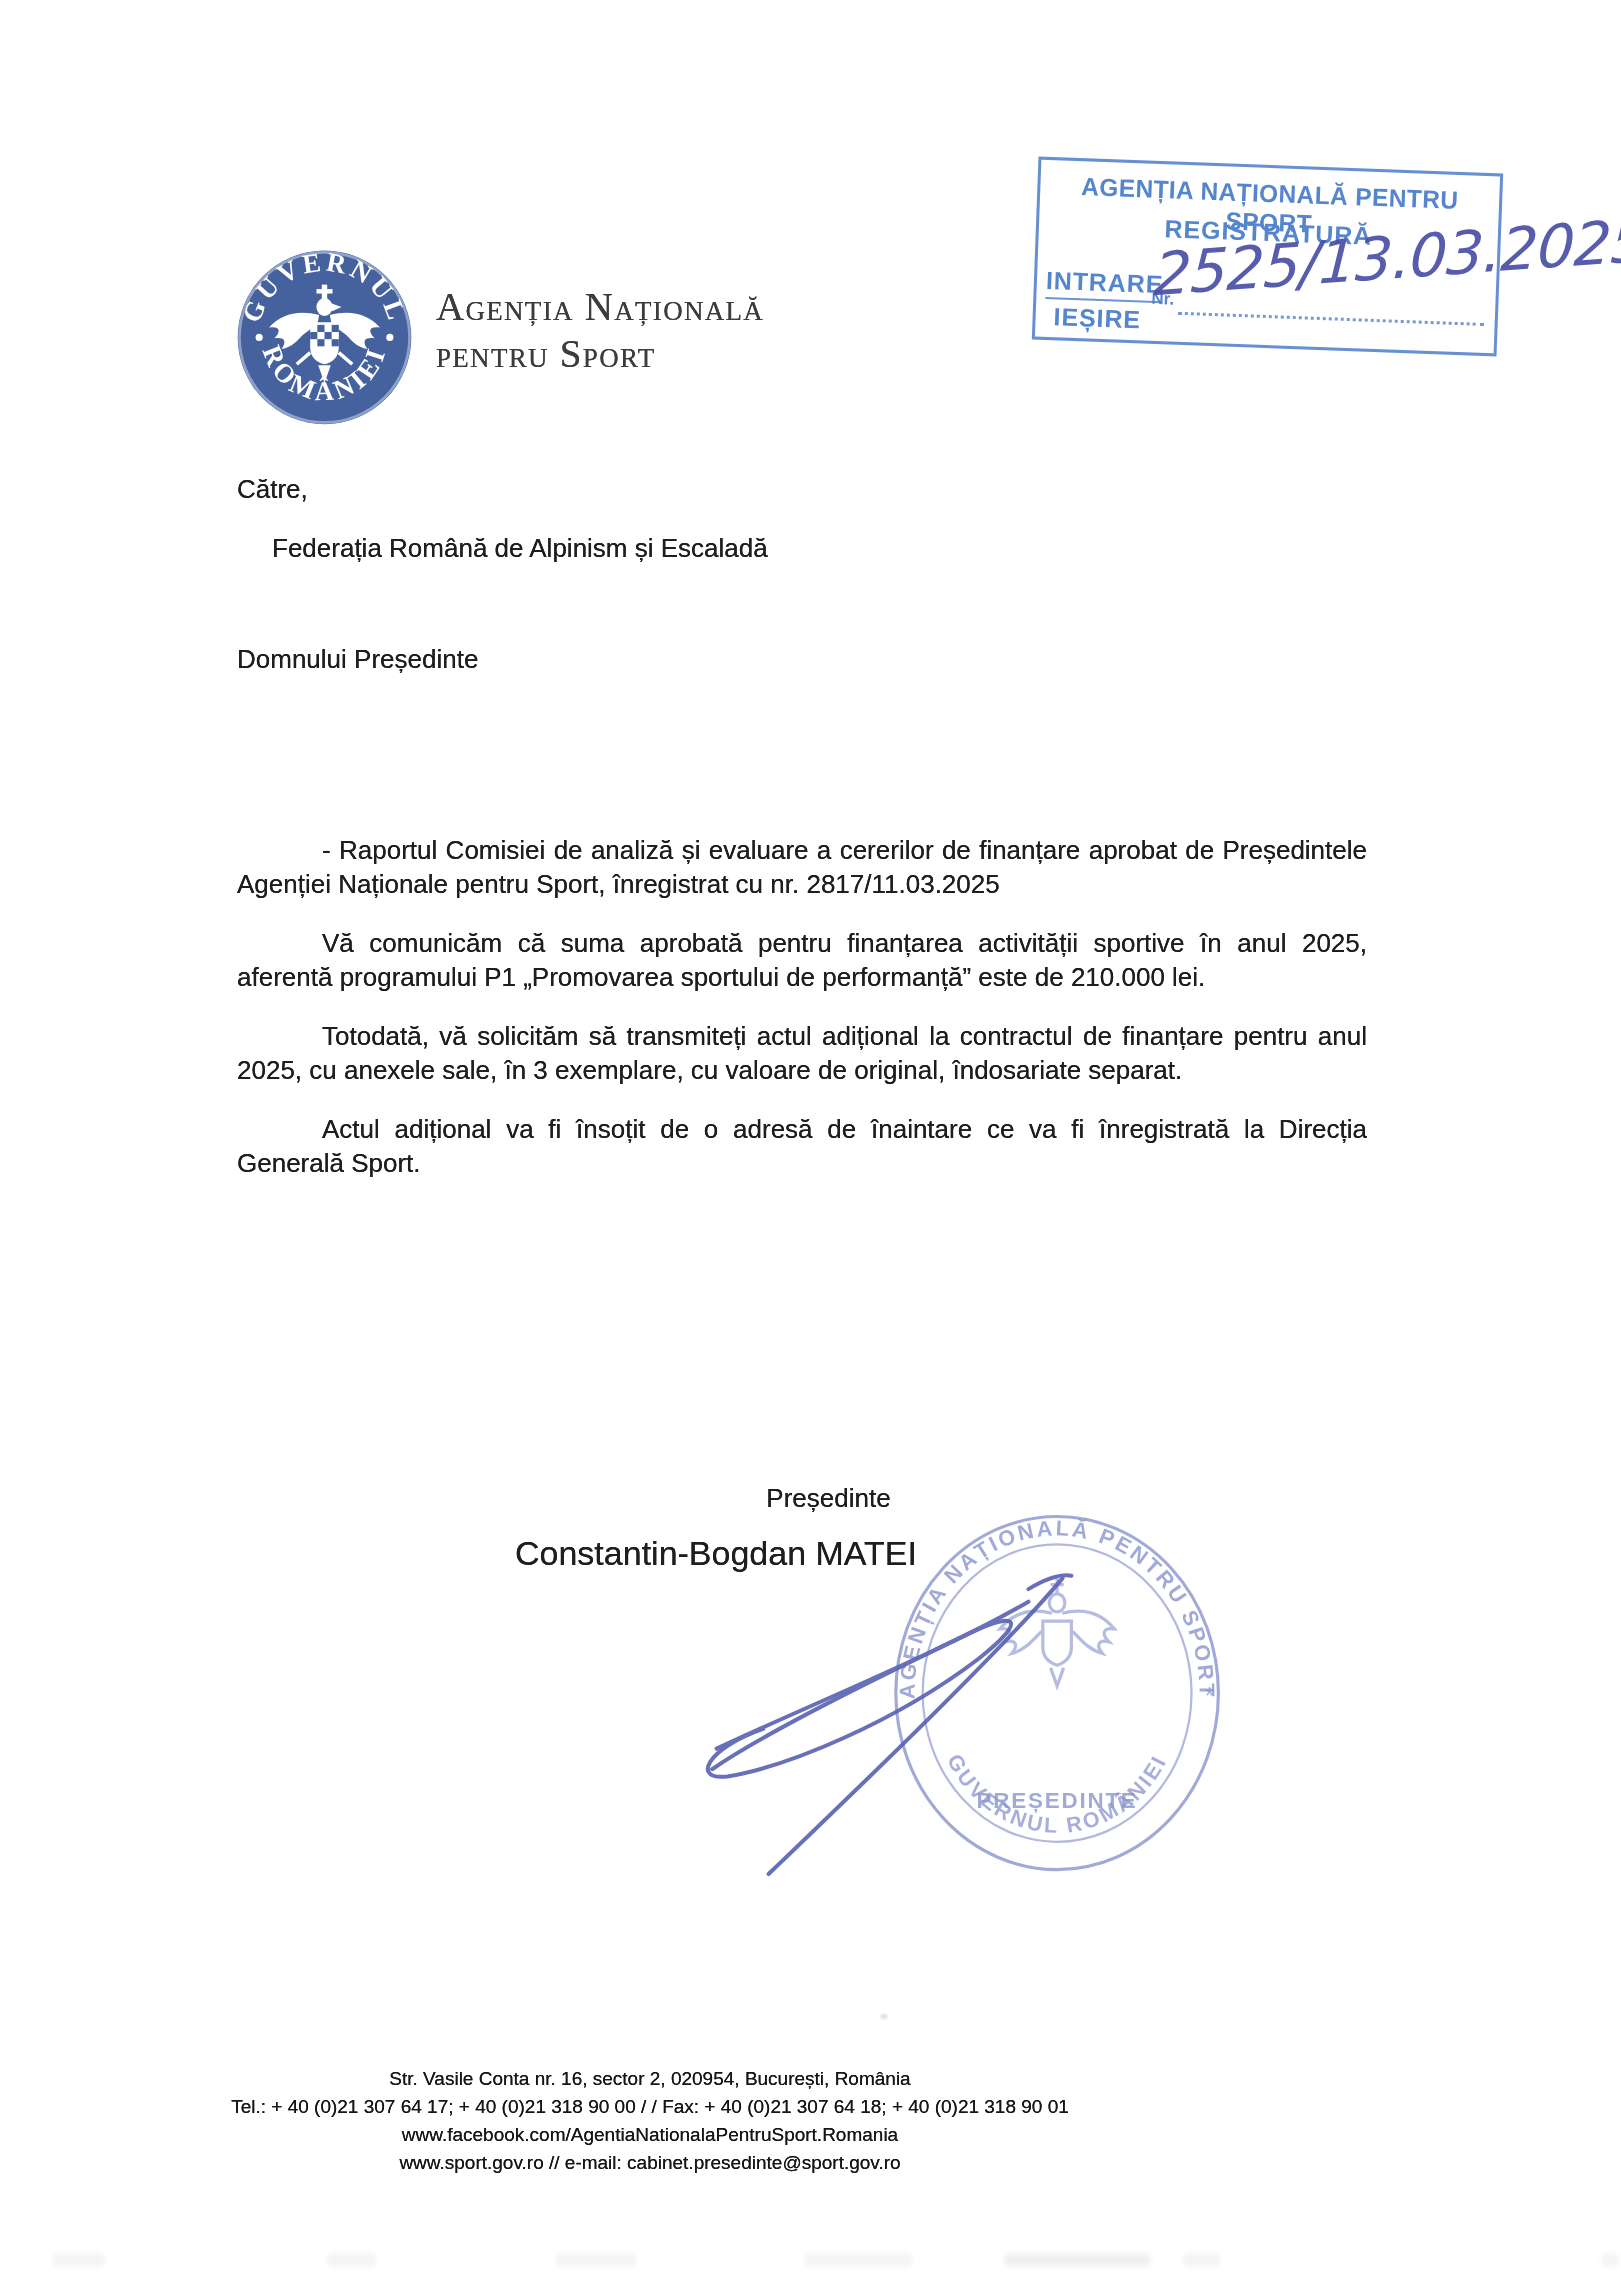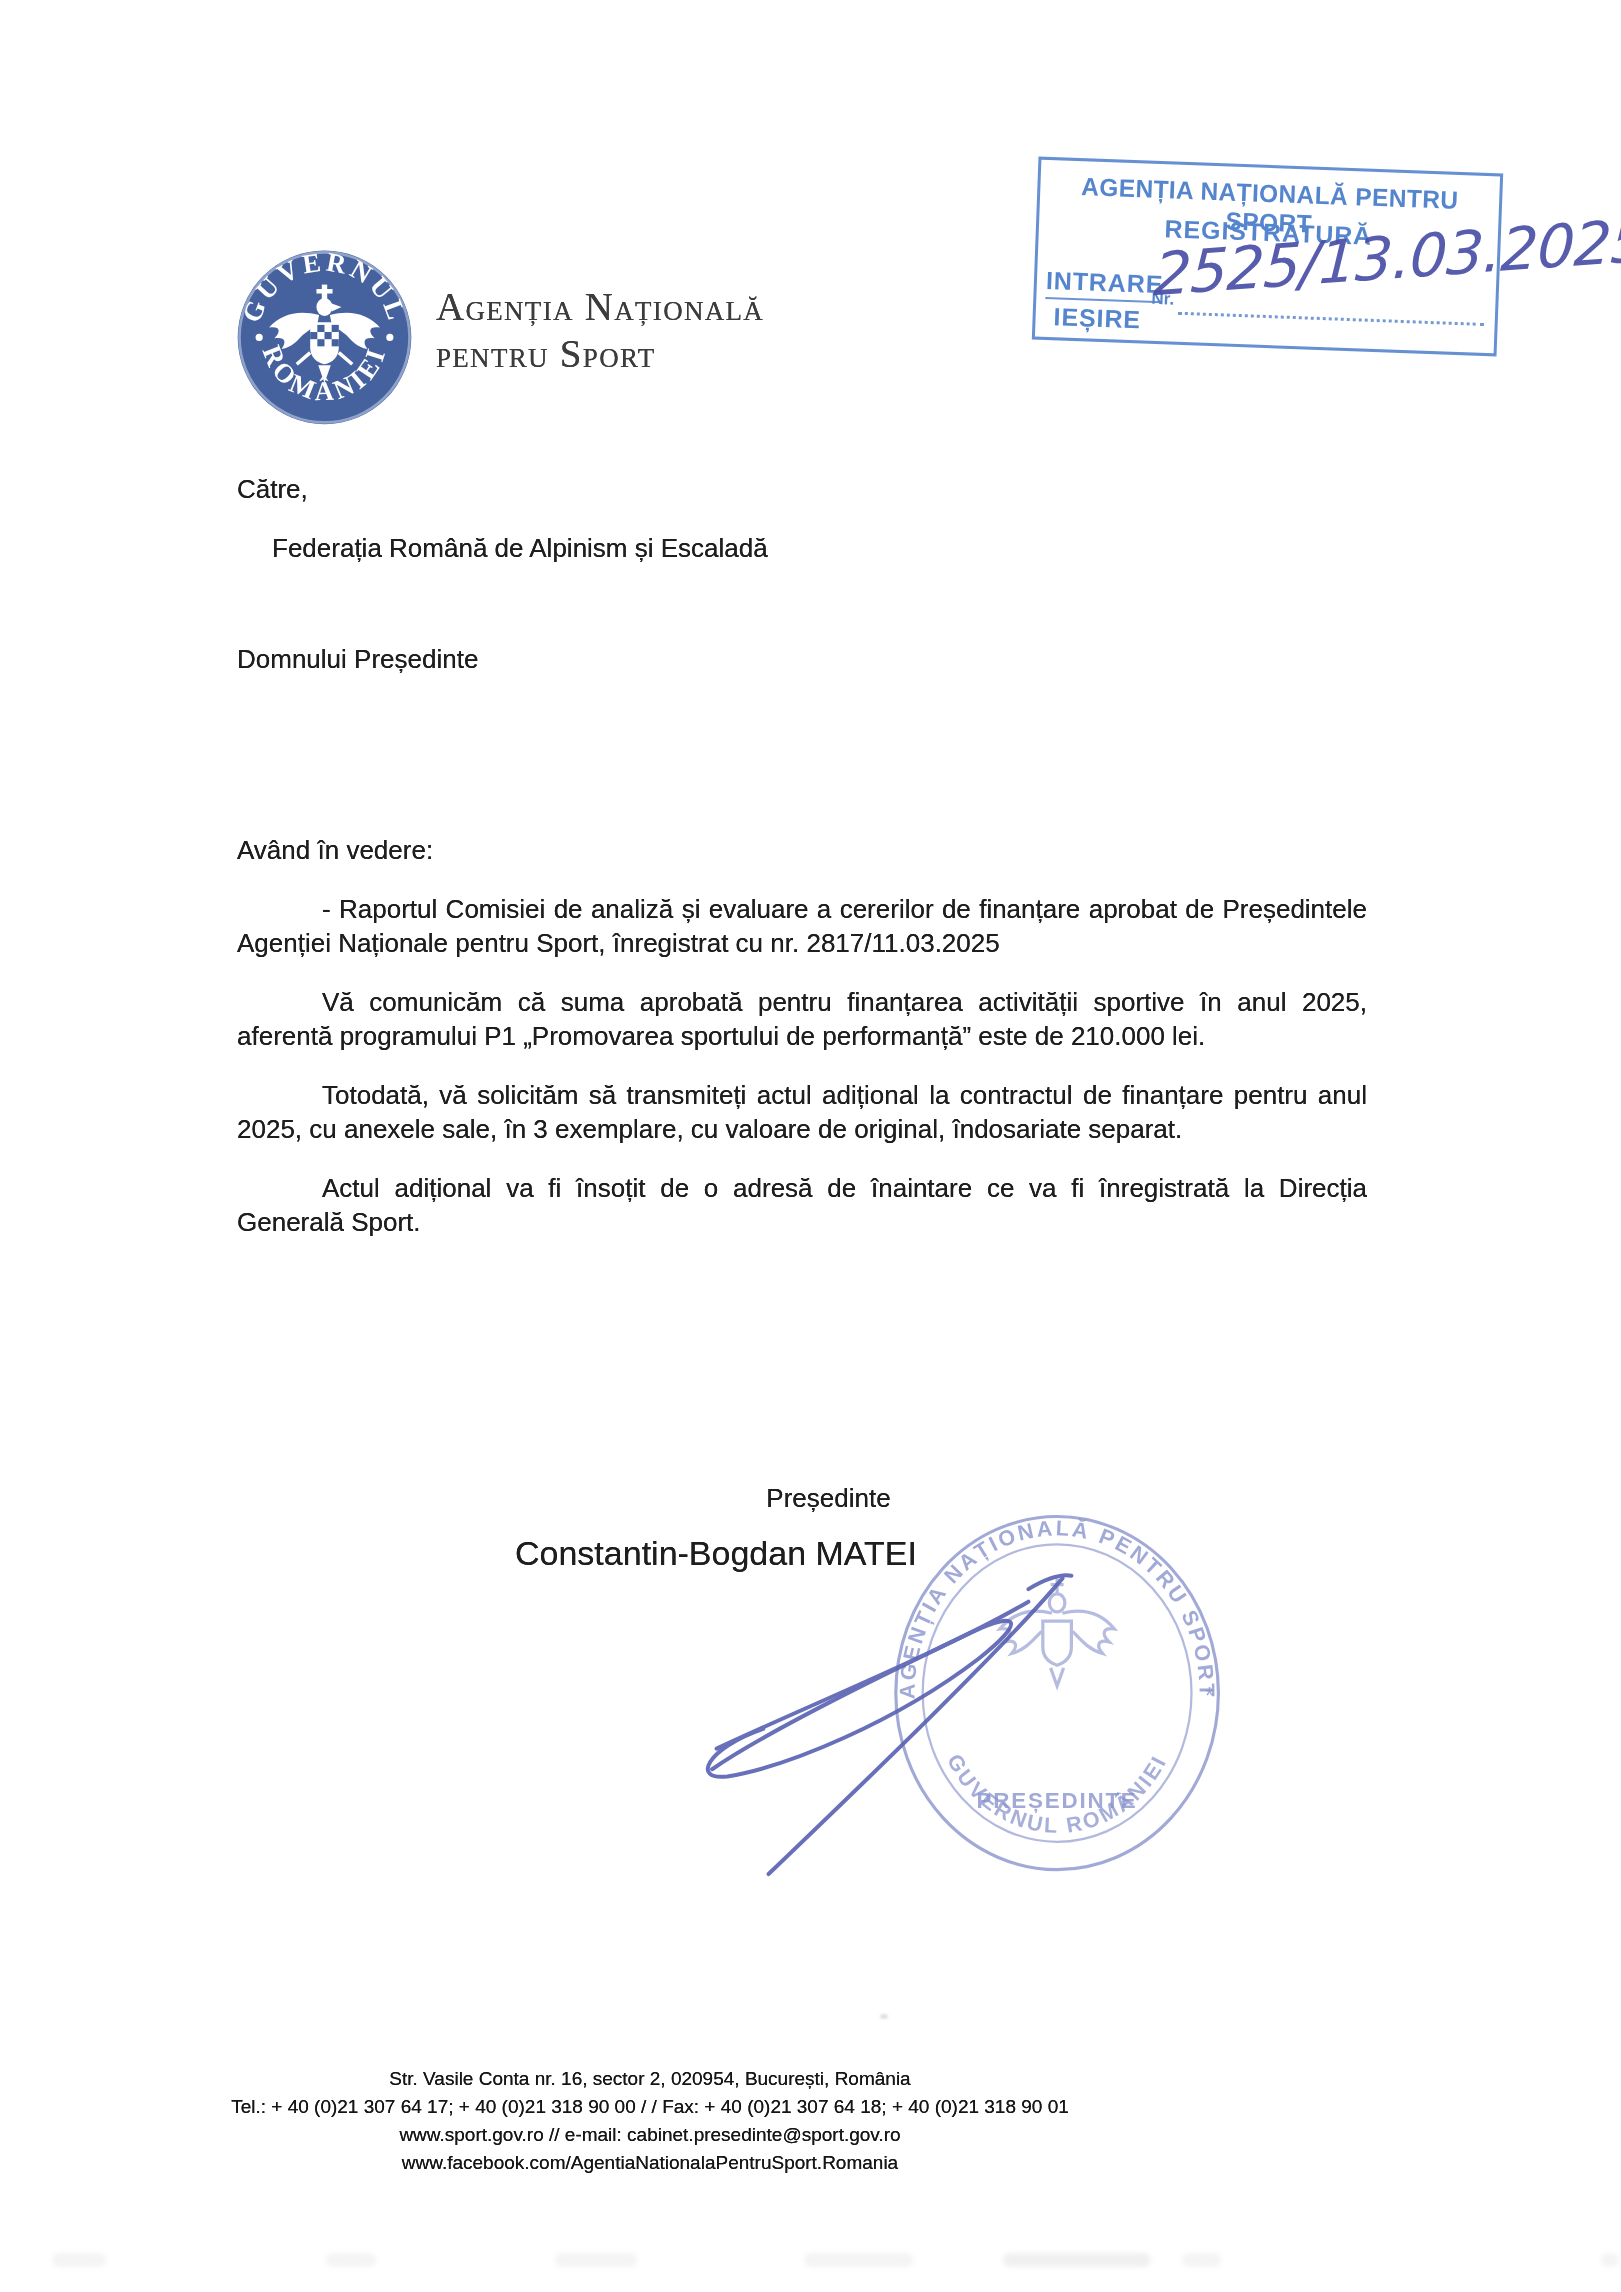--- a/index.html
+++ b/index.html
@@ -136,7 +136,6 @@
   <div class="abs recip recip-3">Domnului Președinte</div>
 
   <div class="abs body-text">
-    <p class="intro">Având în vedere:</p>
     <p>- Raportul Comisiei de analiză și evaluare a cererilor de finanțare aprobat de Președintele Agenției Naționale pentru Sport, înregistrat cu nr. 2817/11.03.2025</p>
     <p>Vă comunicăm că suma aprobată pentru finanțarea activității sportive în anul 2025, aferentă programului P1 „Promovarea sportului de performanță” este de 210.000 lei.</p>
     <p>Totodată, vă solicităm să transmiteți actul adițional la contractul de finanțare pentru anul 2025, cu anexele sale, în 3 exemplare, cu valoare de original, îndosariate separat.</p>

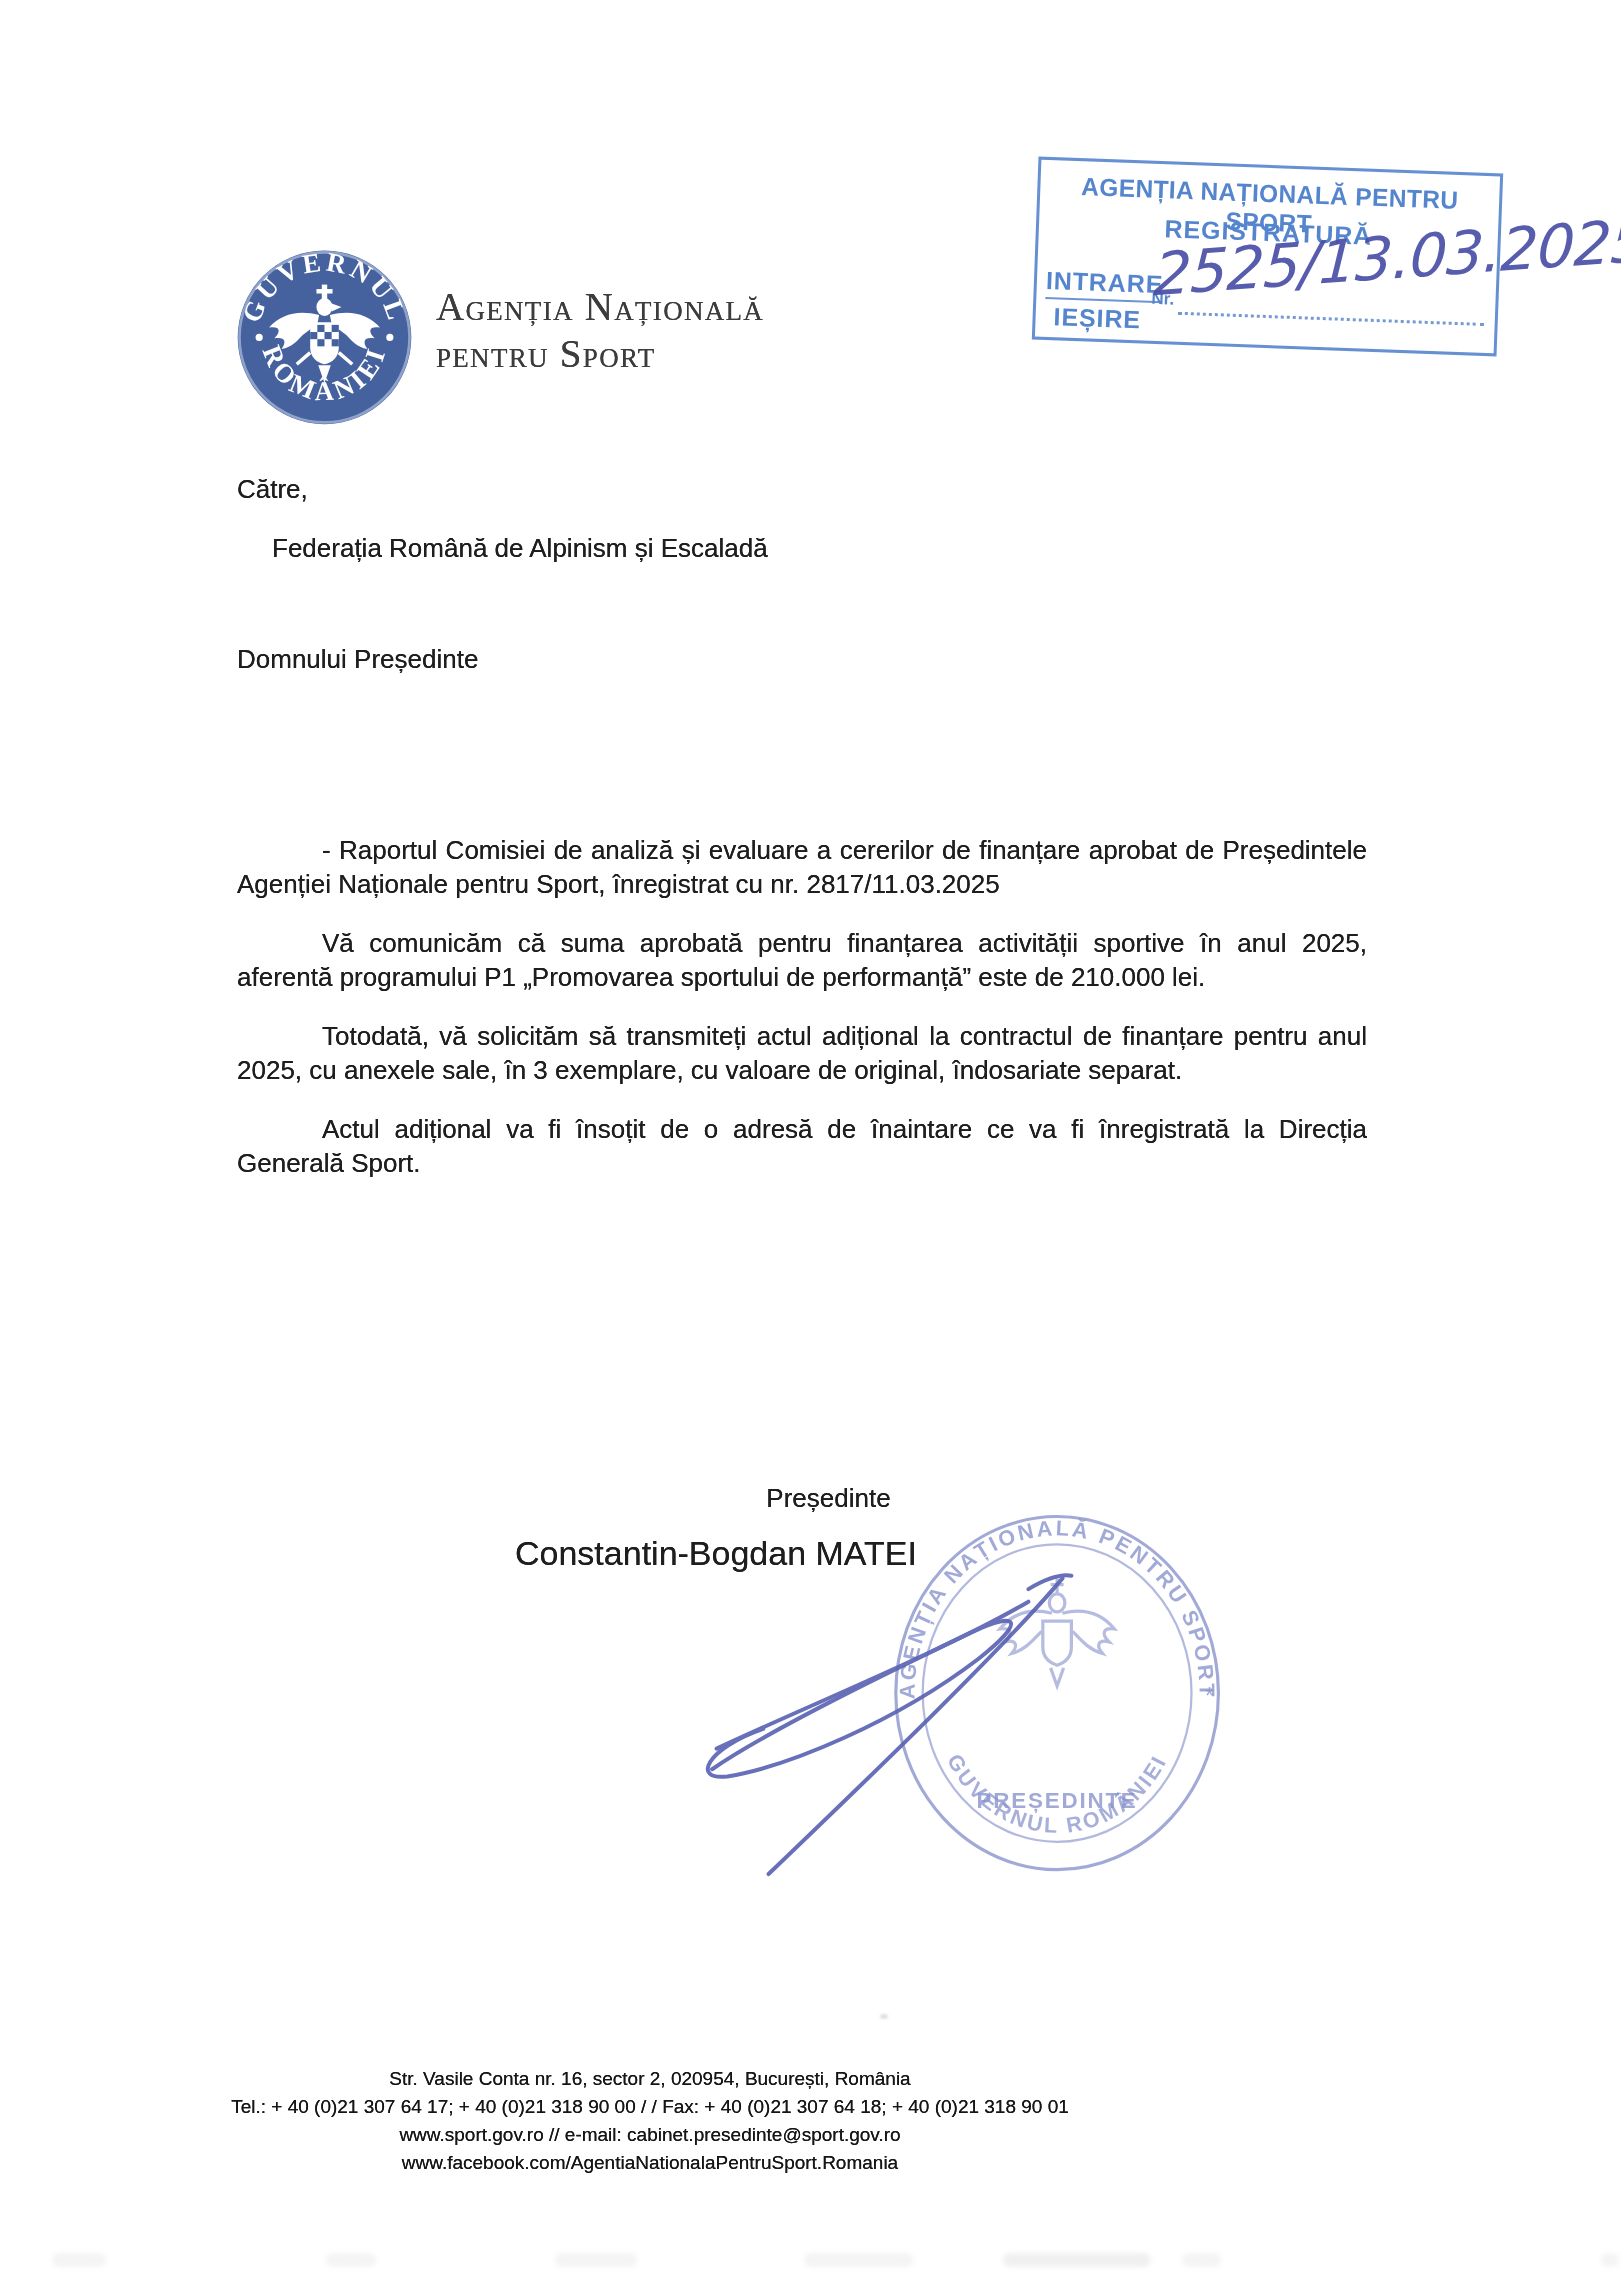--- a/index.html
+++ b/index.html
@@ -181,8 +181,8 @@
   <div class="abs footer">
     <div>Str. Vasile Conta nr. 16, sector 2, 020954, București, România</div>
     <div>Tel.: + 40 (0)21 307 64 17; + 40 (0)21 318 90 00 / / Fax: + 40 (0)21 307 64 18; + 40 (0)21 318 90 01</div>
+    <div>www.facebook.com/AgentiaNationalaPentruSport.Romania</div>
     <div>www.sport.gov.ro // e-mail: cabinet.presedinte@sport.gov.ro</div>
-    <div>www.facebook.com/AgentiaNationalaPentruSport.Romania</div>
   </div>
 
   <div class="abs speck"></div>

